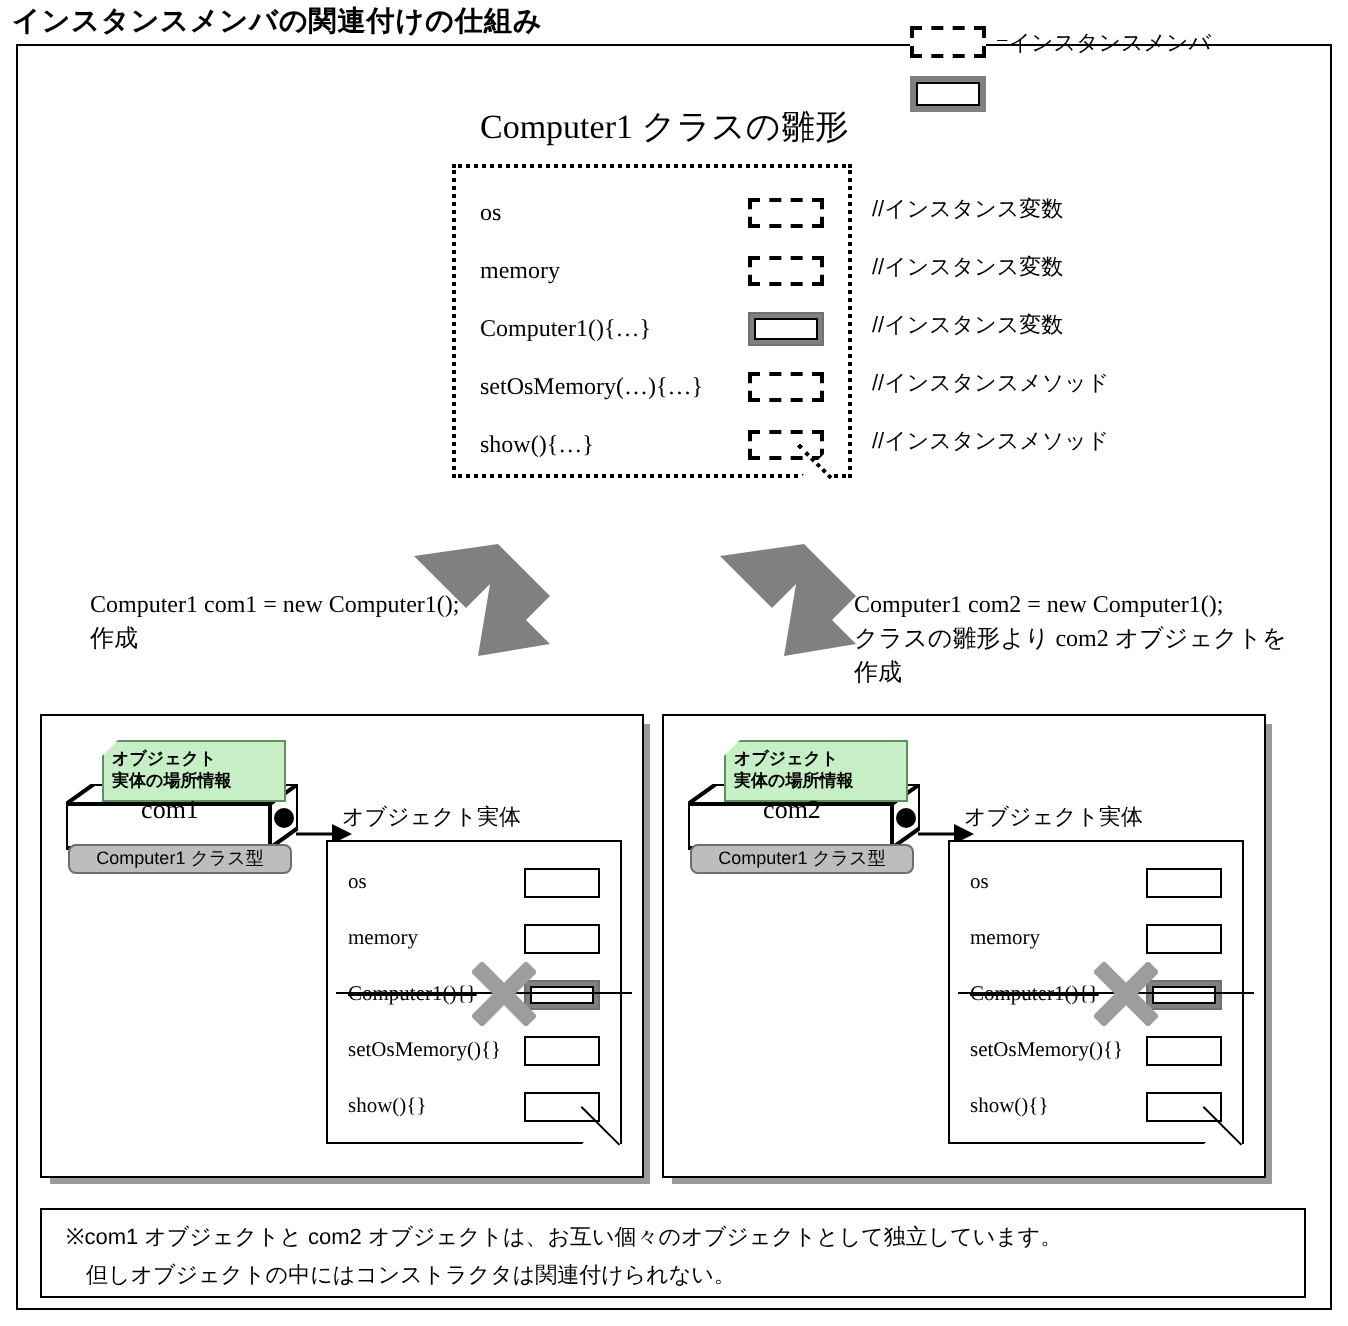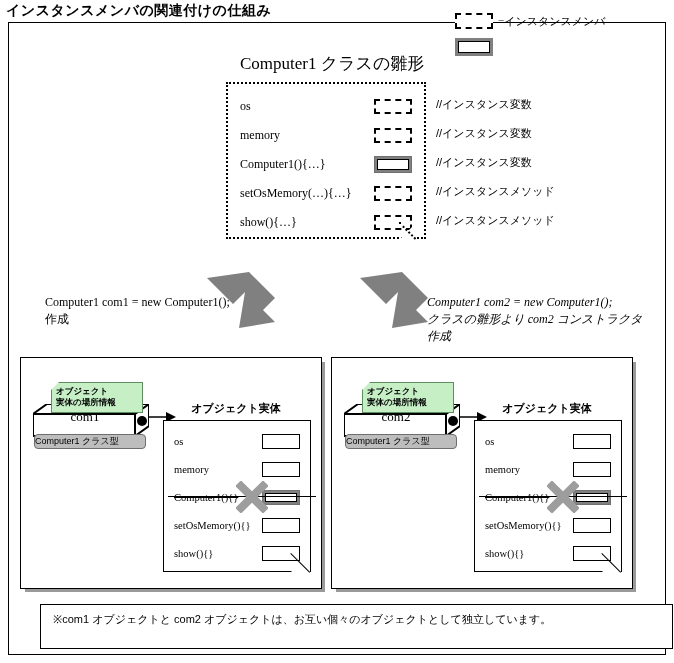--- a/index.html
+++ b/index.html
@@ -458,7 +458,7 @@
   <div>Computer1 com1 = new Computer1();</div>
   <div>作成</div>
 </div>
-<div class="inst-caption" style="left:427px; top:294px;font-style:italic;">
+<div class="inst-caption" style="left:427px; top:294px;">
   <div>Computer1 com2 = new Computer1();</div>
   <div>クラスの雛形より com2 コンストラクタ</div>
   <div>作成</div>

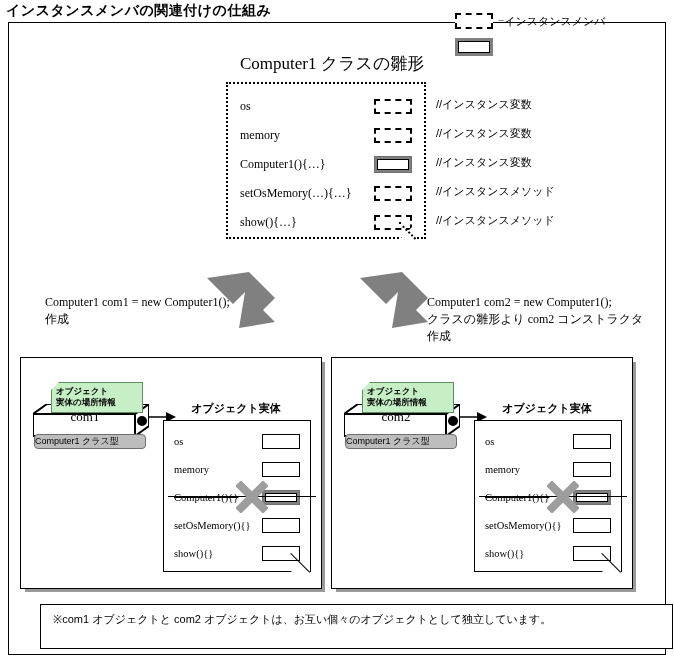--- a/index.html
+++ b/index.html
@@ -460,7 +460,7 @@
 </div>
 <div class="inst-caption" style="left:427px; top:294px;">
   <div>Computer1 com2 = new Computer1();</div>
-  <div>クラスの雛形より com2 コンストラクタ</div>
+  <div>クラスの雛形より com2 オブジェクトを</div>
   <div>作成</div>
 </div>
 

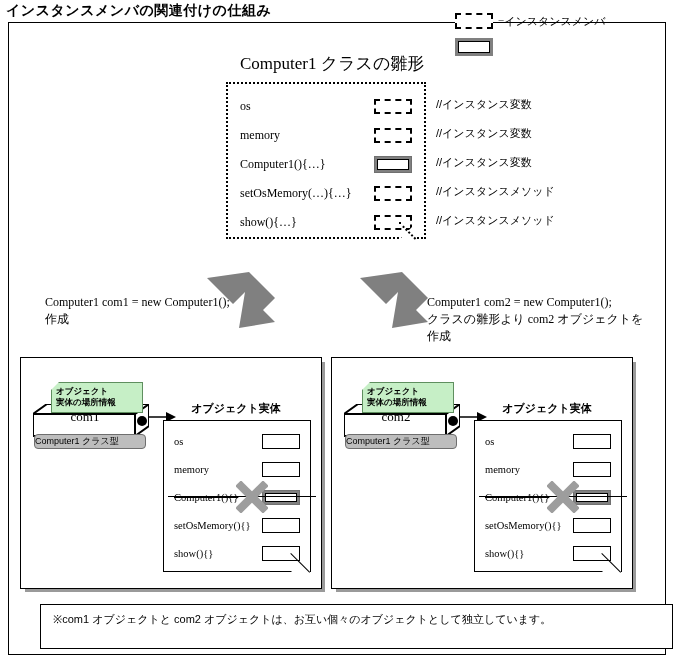--- a/index.html
+++ b/index.html
@@ -206,7 +206,7 @@
   .ref-wrap {
     position: absolute;
     left: 12px;
-    top: 24px;
+    top: 12px;
     width: 130px;
     height: 72px;
   }

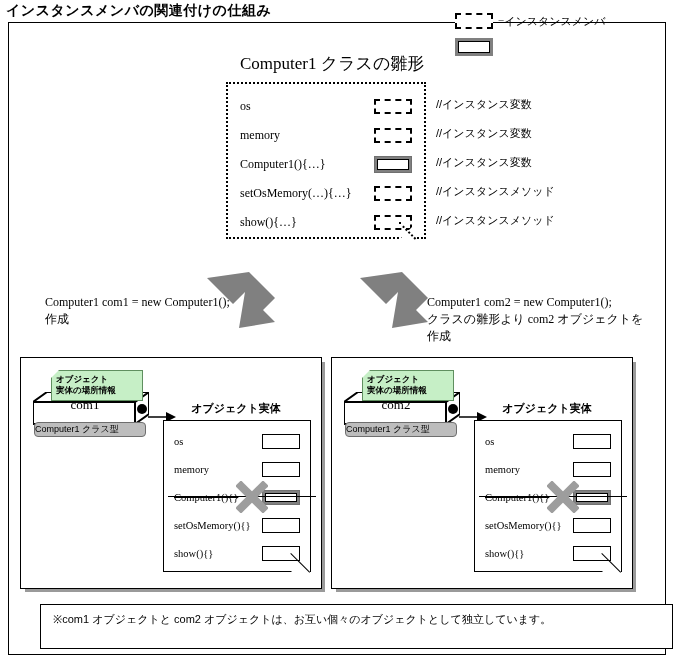--- a/index.html
+++ b/index.html
@@ -284,10 +284,9 @@
     left: 150px;
     top: 43px;
     width: 130px;
-    text-align: center;
     font-family: "Liberation Sans", sans-serif;
     font-size: 11px;
-    font-weight: bold;
+    font-weight: normal;
   }
 
   

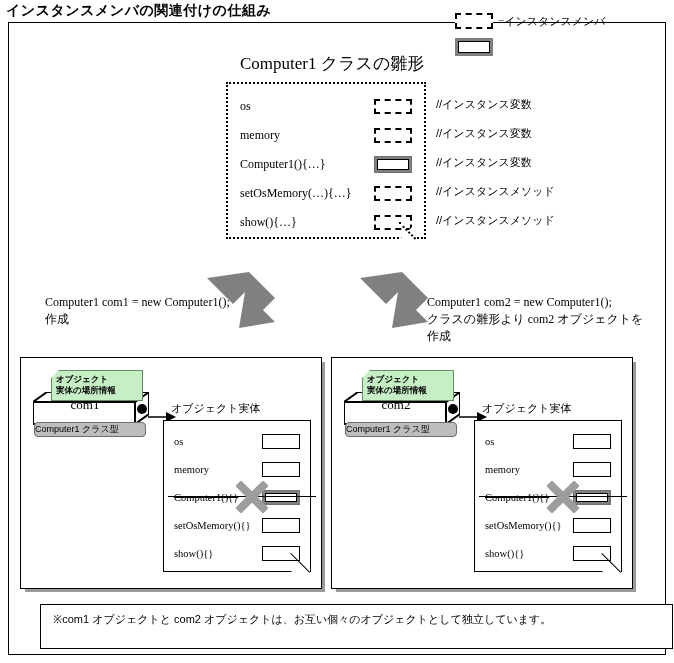--- a/index.html
+++ b/index.html
@@ -266,7 +266,7 @@
     box-sizing: border-box;
     font-family: "Liberation Sans", sans-serif;
     font-size: 9px;
-    text-align: left;
+    text-align: center;
     line-height: 13px;
     z-index: 4;
   }

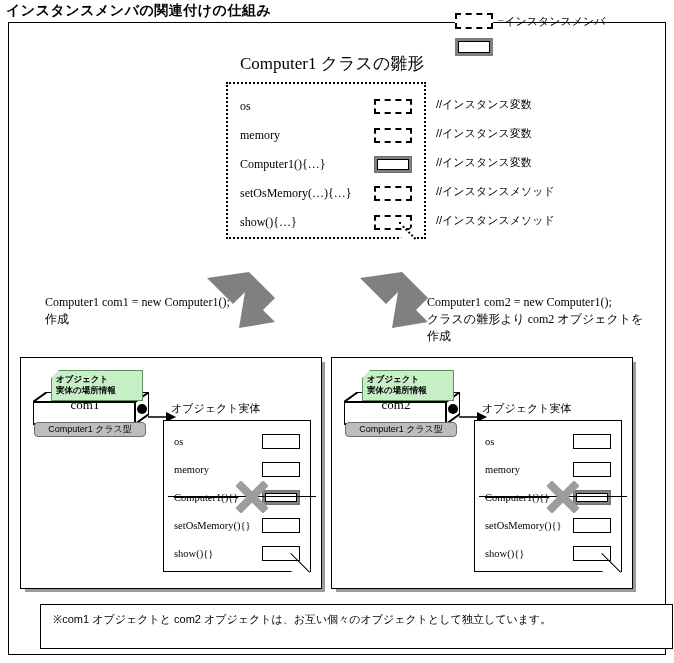--- a/index.html
+++ b/index.html
@@ -378,7 +378,6 @@
     border: 1px solid #000;
     box-sizing: border-box;
     background: #fff;
-    margin-left: 20px;
   }
   .footnote-text {
     font-family: "Liberation Sans", sans-serif;

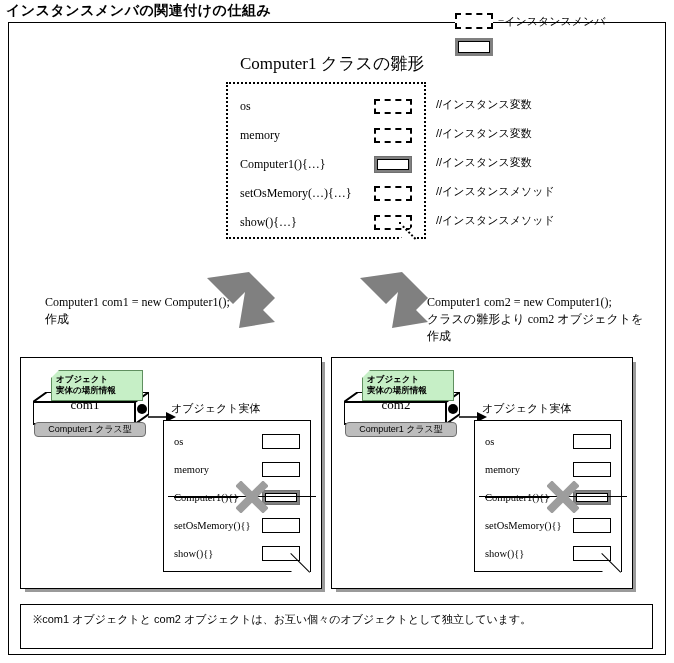--- a/index.html
+++ b/index.html
@@ -591,6 +591,7 @@
 <div class="footnote-box">
   <div class="footnote-text">
     <span>※com1 オブジェクトと com2 オブジェクトは、お互い個々のオブジェクトとして独立しています。</span>
+    <span class="l2">但しオブジェクトの中にはコンストラクタは関連付けられない。</span>
   </div>
 </div>
 

